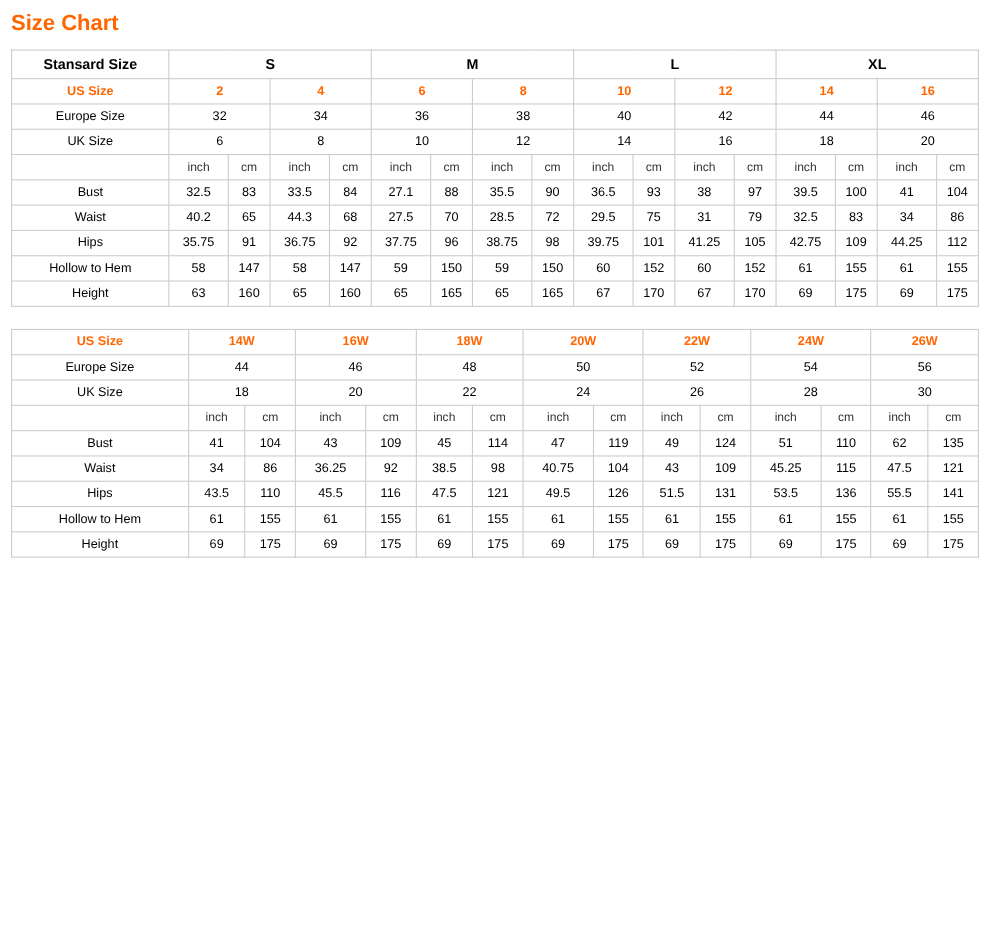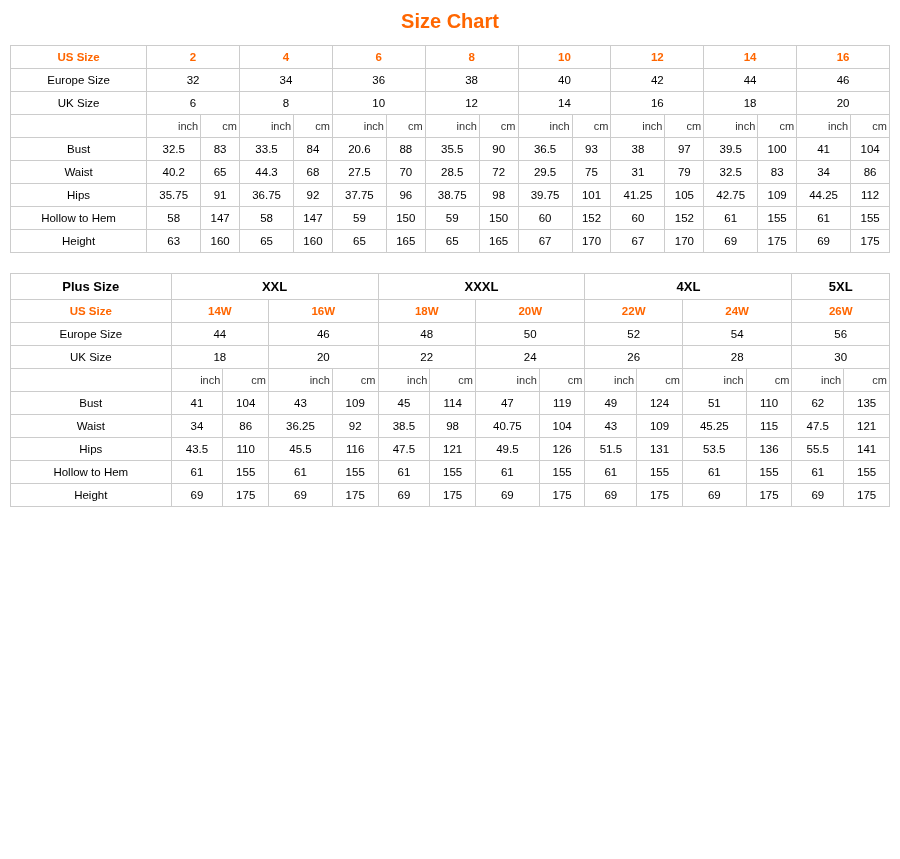--- a/index.html
+++ b/index.html
@@ -11,7 +11,7 @@
       width: 900px;
     }
     h1 {
-      text-align: center;
+      text-align: left;
       color: #ff6600;
       font-size: 20px;
       font-weight: bold;

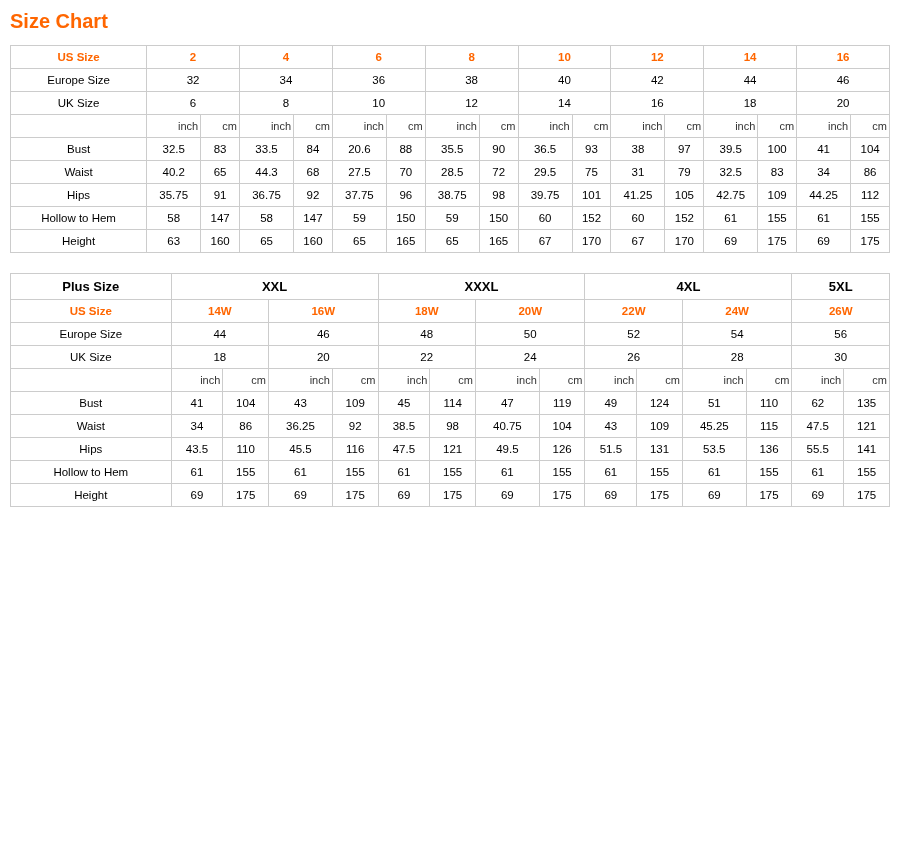--- a/index.html
+++ b/index.html
@@ -67,6 +67,13 @@
   <table>
 
     <thead>
+      <tr class="header-row">
+        <th class="label-col size-group-header">Stansard Size</th>
+        <th colspan="4" class="size-group-header">S</th>
+        <th colspan="4" class="size-group-header">M</th>
+        <th colspan="4" class="size-group-header">L</th>
+        <th colspan="4" class="size-group-header">XL</th>
+      </tr>
       <tr class="us-size-row">
         <td class="label-col">US Size</td>
         <td colspan="2">2</td>

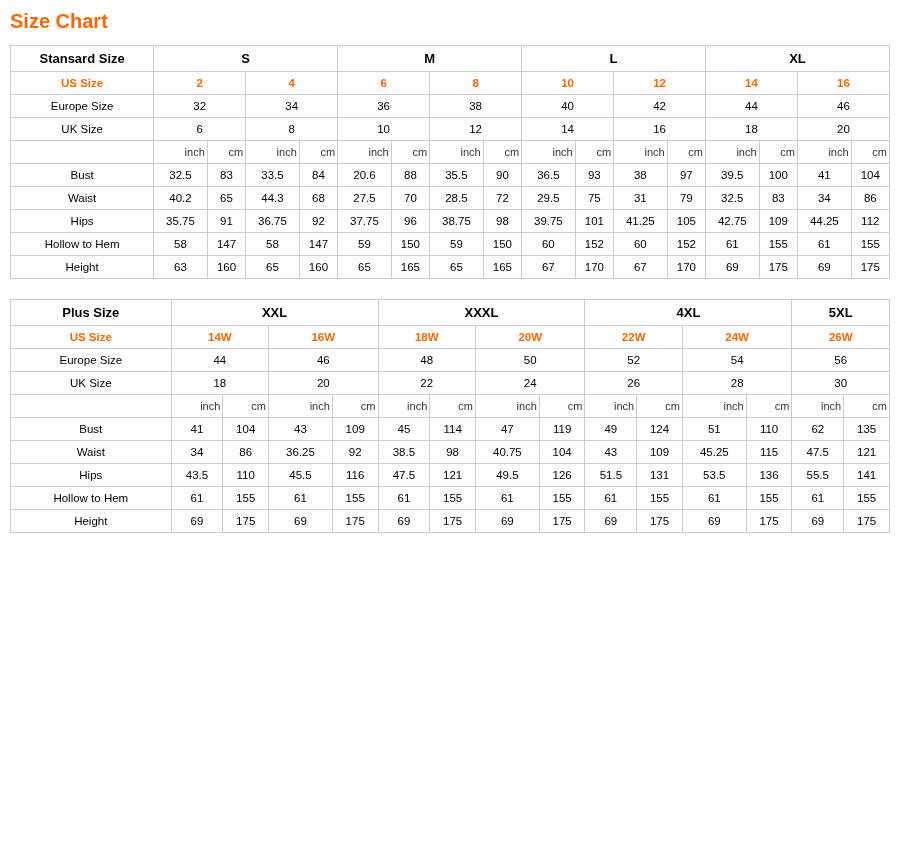--- a/index.html
+++ b/index.html
@@ -52,7 +52,6 @@
     .unit-row td {
       font-size: 11px;
       color: #333;
-      text-align: right;
     }
     .data-row td {
       font-weight: normal;

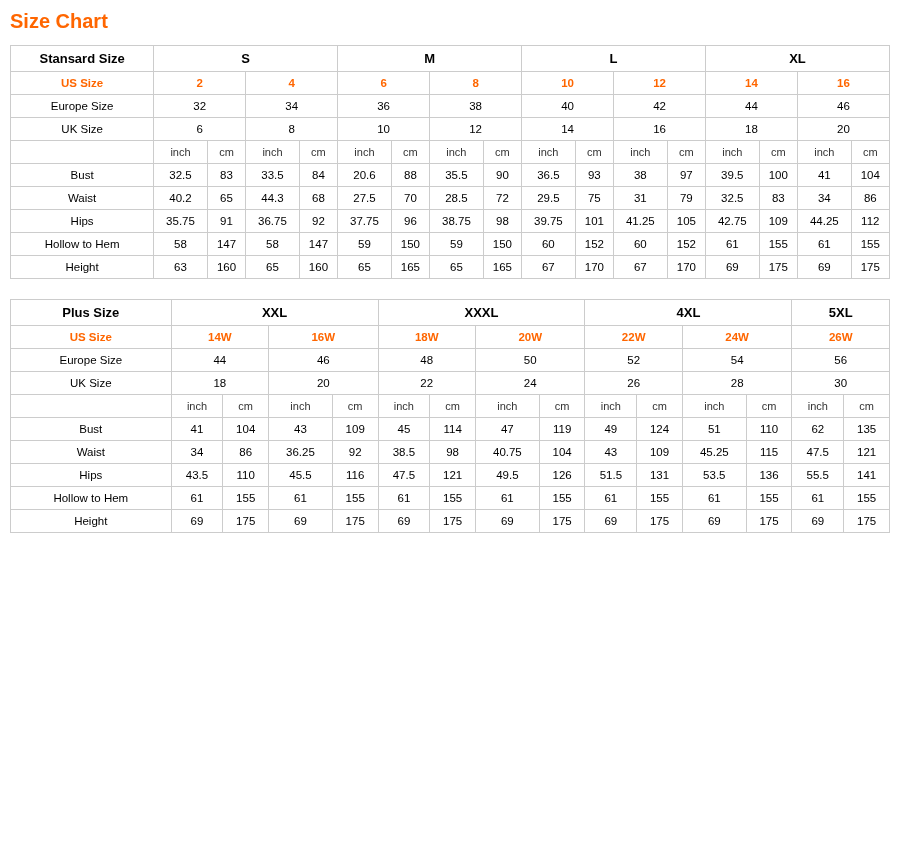--- a/index.html
+++ b/index.html
@@ -133,7 +133,7 @@
           <td>83</td>
           <td>33.5</td>
           <td>84</td>
-          <td>20.6</td>
+          <td>27.1</td>
           <td>88</td>
           <td>35.5</td>
           <td>90</td>

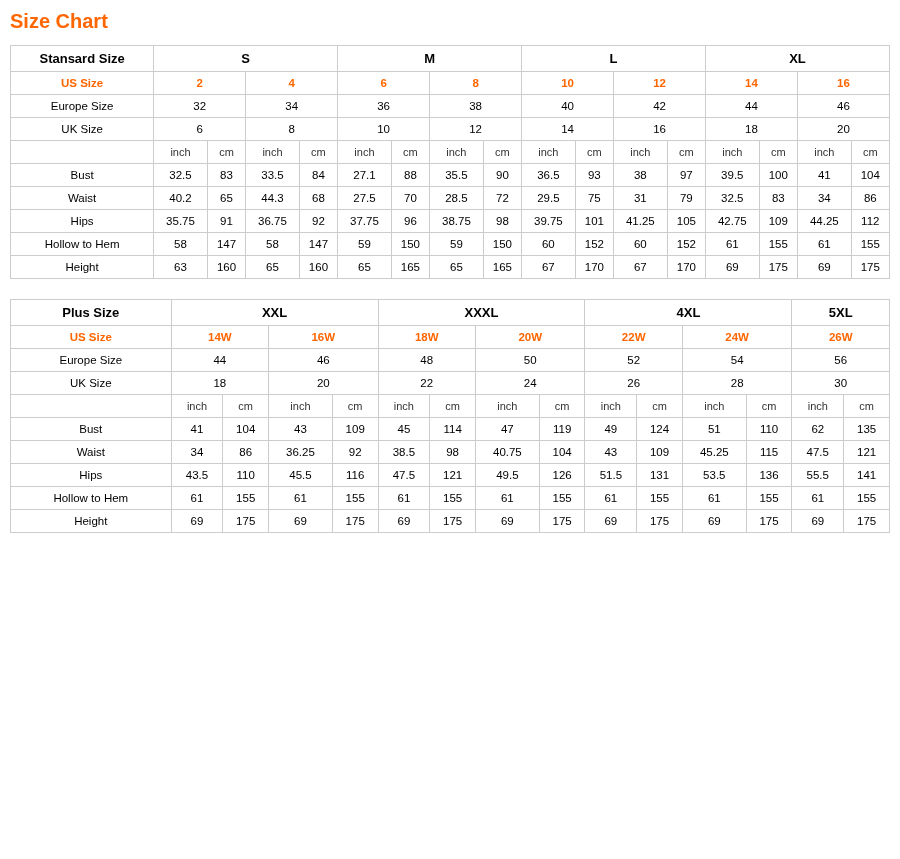--- a/index.html
+++ b/index.html
@@ -229,13 +229,6 @@
 <div class="chart-container">
   <table>
     <thead>
-      <tr class="header-row">
-        <th class="label-col size-group-header">Plus Size</th>
-        <th colspan="4" class="size-group-header">XXL</th>
-        <th colspan="4" class="size-group-header">XXXL</th>
-        <th colspan="4" class="size-group-header">4XL</th>
-        <th colspan="2" class="size-group-header">5XL</th>
-      </tr>
       <tr class="us-size-row">
         <td class="label-col">US Size</td>
         <td colspan="2">14W</td>

